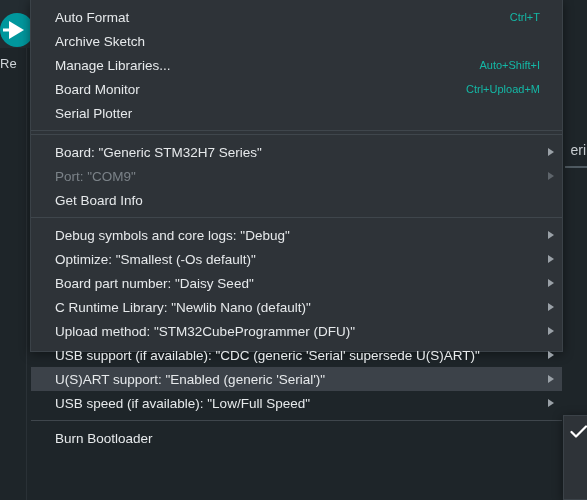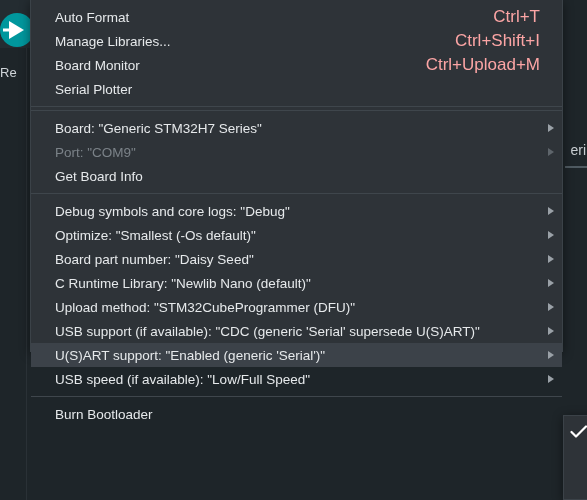--- a/index.html
+++ b/index.html
@@ -114,8 +114,8 @@
   .item-label { flex: 0 0 auto; }
   .item-shortcut {
     margin-left: auto;
-    color: #fca5a5;
-    font-size: 17px;
+    color: #14b8a6;
+    font-size: 11px;
     padding-right: 12px;
   }
   .item-arrow {

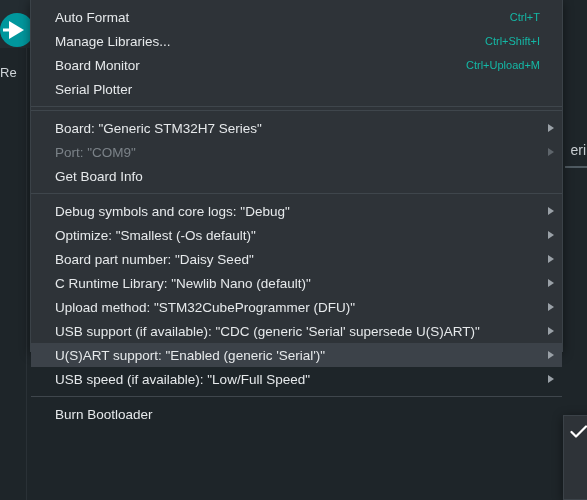--- a/index.html
+++ b/index.html
@@ -189,6 +189,9 @@
         <span class="item-shortcut">Ctrl+T</span>
       </div>
       <div class="menu-item">
+        <span class="item-label">Archive Sketch</span>
+      </div>
+      <div class="menu-item">
         <span class="item-label">Manage Libraries...</span>
         <span class="item-shortcut">Ctrl+Shift+I</span>
       </div>

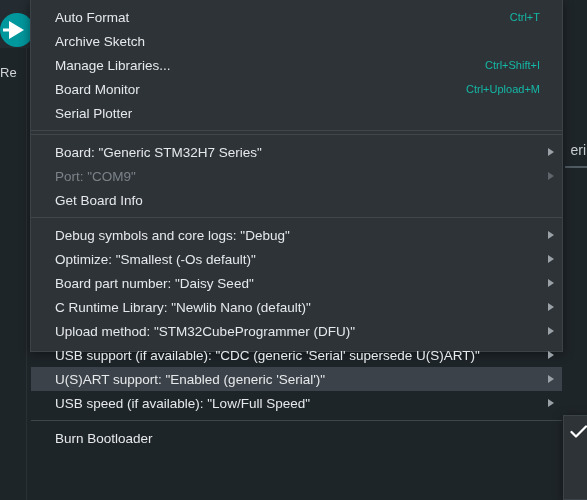--- a/index.html
+++ b/index.html
@@ -54,7 +54,6 @@
     letter-spacing: .1px;
     white-space: nowrap;
     overflow: hidden;
-    margin-top: 9px;
   }
 
   #background-tab-right {

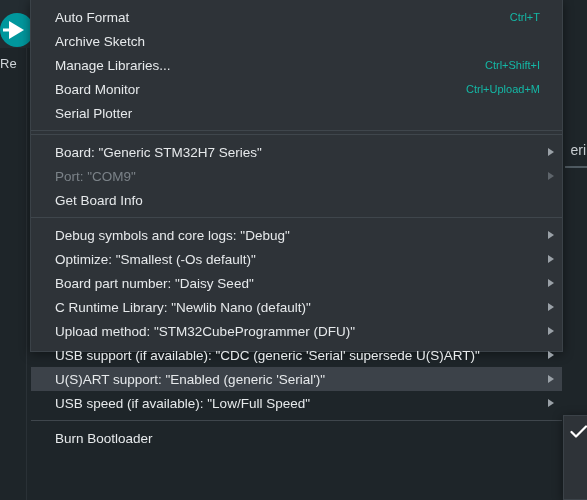--- a/index.html
+++ b/index.html
@@ -192,7 +192,7 @@
       </div>
       <div class="menu-item">
         <span class="item-label">Manage Libraries...</span>
-        <span class="item-shortcut">Ctrl+Shift+I</span>
+        <span class="item-shortcut">Auto+Shift+I</span>
       </div>
       <div class="menu-item">
         <span class="item-label">Board Monitor</span>

